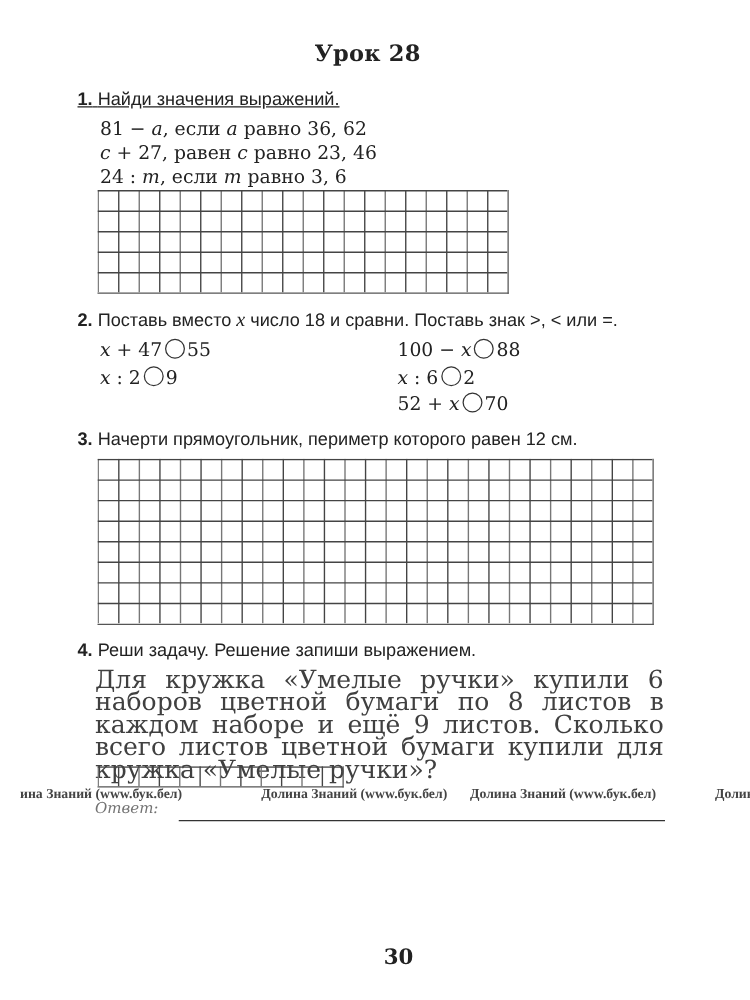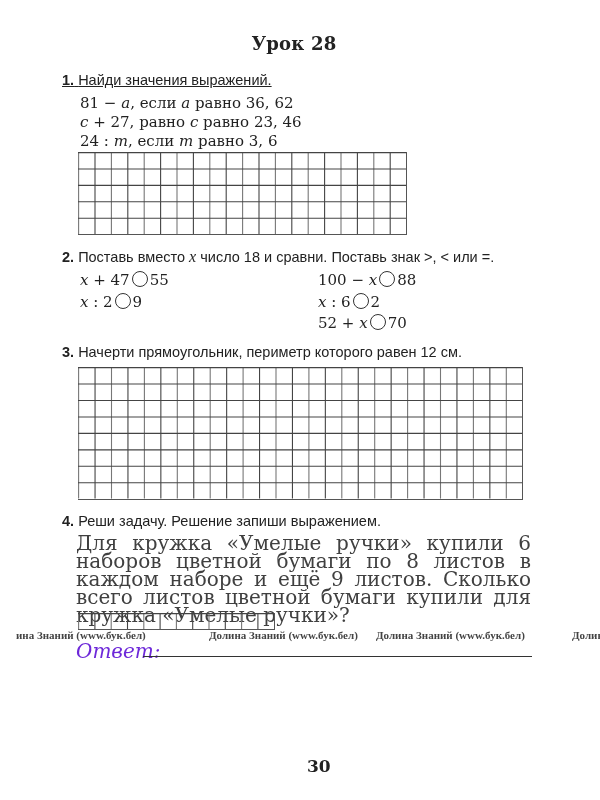--- a/index.html
+++ b/index.html
@@ -31,7 +31,7 @@
 </div>
 <div class="abs expr" style="left:80px; top:94px;">
   <div><span>81 − </span><i>a</i><span>, если </span><i>a</i><span> равно 36, 62</span></div>
-  <div><span></span><i>c</i><span> + 27, равно </span><i>c</i><span> равно 23, 46</span></div>
+  <div><span></span><i>c</i><span> + 27, равен </span><i>c</i><span> равно 23, 46</span></div>
   <div><span>24 : </span><i>m</i><span>, если </span><i>m</i><span> равно 3, 6</span></div>
 </div>
 <div class="grid" id="grid1" style="left:78px; top:152px;">

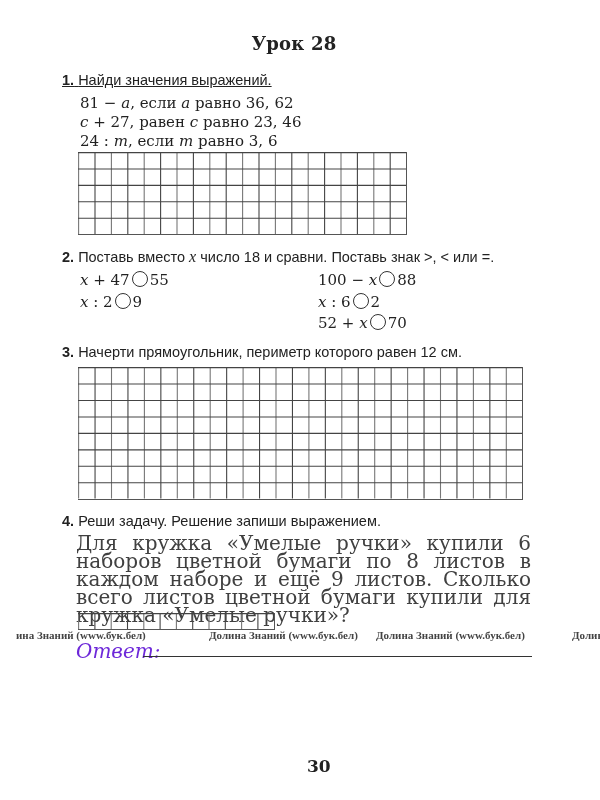--- a/index.html
+++ b/index.html
@@ -16,7 +16,7 @@
   .grid svg { display:block; }
   .prob { font-family:"DejaVu Serif", serif; font-size:20px; color:#404040; line-height:18px; text-align:justify; }
   .wm { font-family:"Liberation Serif", serif; font-size:11px; color:#444; font-weight:bold; white-space:nowrap;padding-left:16px; }
-  .answer { font-family:"DejaVu Serif", serif; font-style:italic; font-size:20px; color:#6d28d9; }
+  .answer { font-family:"DejaVu Serif", serif; font-style:italic; font-size:12px; color:#737373; }
   .aline { height:0; border-top:1.2px solid #333; }
   .pagenum { font-family:"DejaVu Serif", serif; font-weight:bold; font-size:17px; color:#222;margin-left:24px; }
 </style>

